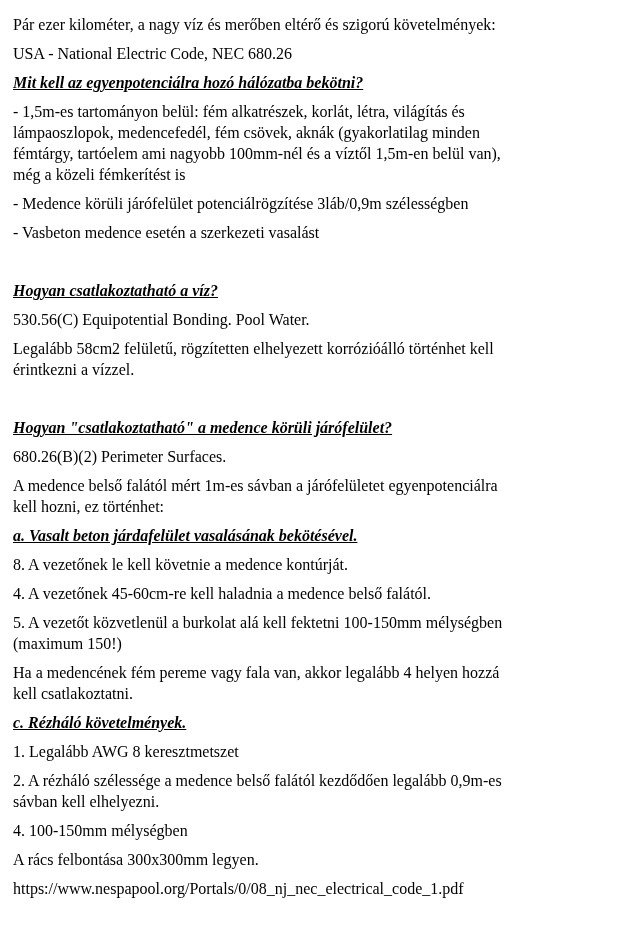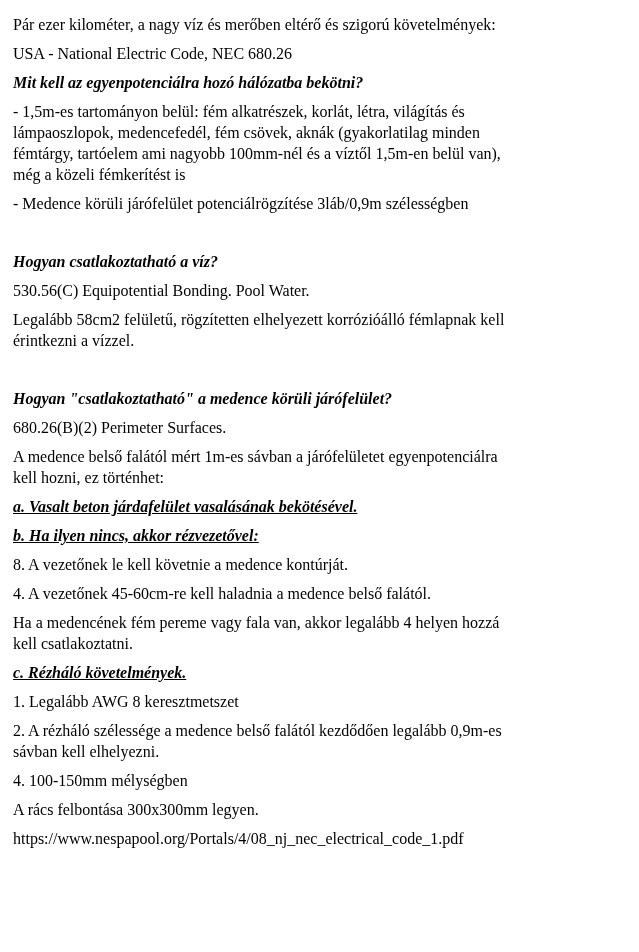--- a/index.html
+++ b/index.html
@@ -27,6 +27,7 @@
   .heading {
     font-weight: bold;
     font-style: italic;
+    text-decoration: underline;
   }
   .subheading {
     font-weight: bold;

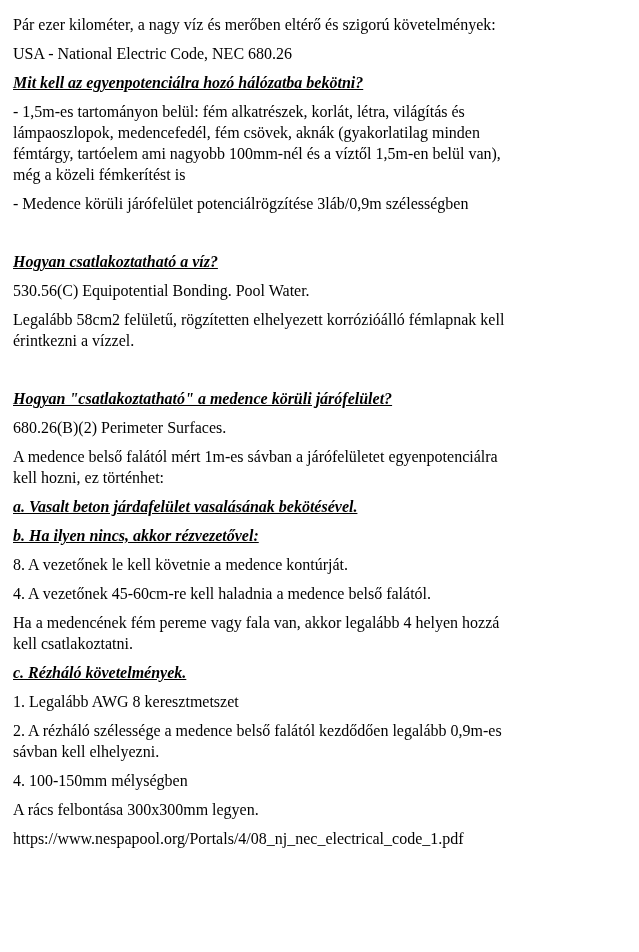--- a/index.html
+++ b/index.html
@@ -51,6 +51,7 @@
 
   <p class="para">- 1,5m-es tartományon belül: fém alkatrészek, korlát, létra, világítás és lámpaoszlopok, medencefedél, fém csövek, aknák (gyakorlatilag minden fémtárgy, tartóelem ami nagyobb 100mm-nél és a víztől 1,5m-en belül van), még a közeli fémkerítést is</p>
   <p class="para">- Medence körüli járófelület potenciálrögzítése 3láb/0,9m szélességben</p>
+  <p class="para">- Vasbeton medence esetén a szerkezeti vasalást</p>
 
   <div class="spacer"></div>
 

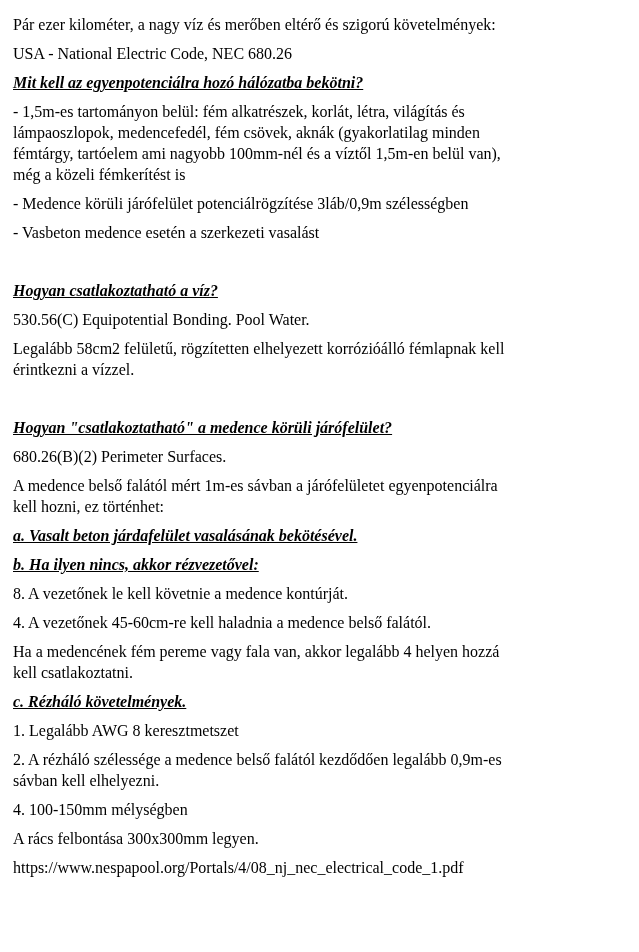--- a/index.html
+++ b/index.html
@@ -57,7 +57,7 @@
 
   <p class="heading">Hogyan csatlakoztatható a víz?</p>
   <p class="para">530.56(C) Equipotential Bonding. Pool Water.</p>
-  <p class="para">Legalább 58cm2 felületű, rögzítetten elhelyezett korrózióálló fémlapnak kell érintkezni a vízzel.</p>
+  <p class="para">Legalább 58cm2 felületű, rögzítetten elhelyezett korrózióálló történhet kell érintkezni a vízzel.</p>
 
   <div class="spacer"></div>
 

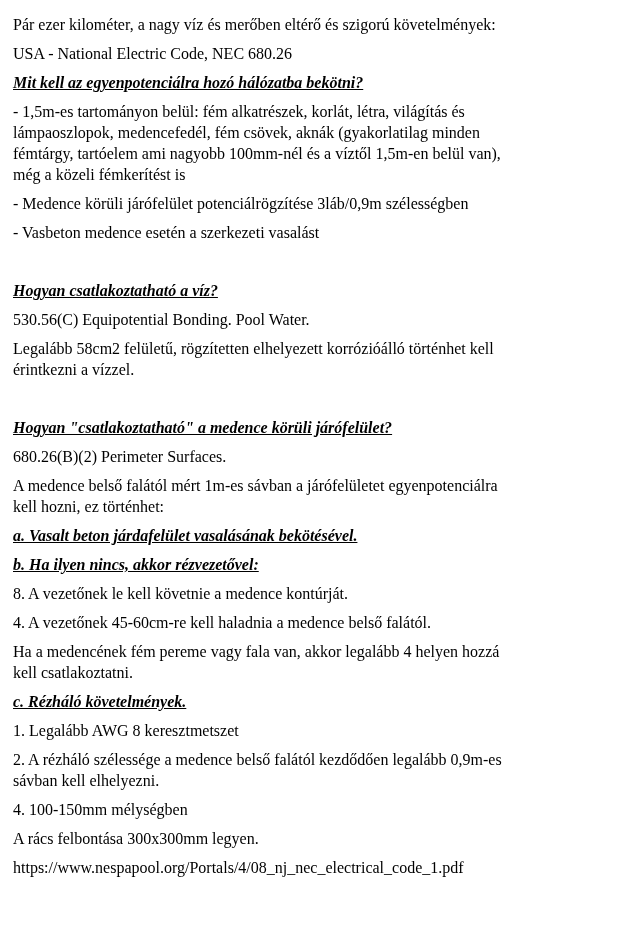--- a/index.html
+++ b/index.html
@@ -66,7 +66,6 @@
   <p class="para">A medence belső falától mért 1m-es sávban a járófelületet egyenpotenciálra kell hozni, ez történhet:</p>
 
   <p class="subheading">a. Vasalt beton járdafelület vasalásának bekötésével.</p>
-  <p class="subheading">b. Ha ilyen nincs, akkor rézvezetővel:</p>
 
   <p class="para">8. A vezetőnek le kell követnie a medence kontúrját.</p>
   <p class="para">4. A vezetőnek 45-60cm-re kell haladnia a medence belső falától.</p>

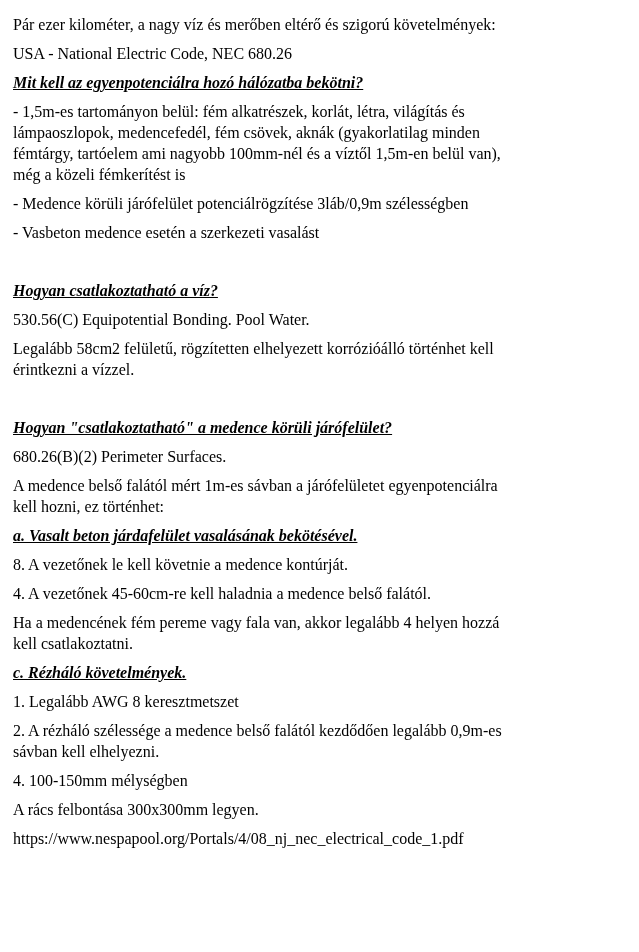--- a/index.html
+++ b/index.html
@@ -69,6 +69,7 @@
 
   <p class="para">8. A vezetőnek le kell követnie a medence kontúrját.</p>
   <p class="para">4. A vezetőnek 45-60cm-re kell haladnia a medence belső falától.</p>
+  <p class="para">5. A vezetőt közvetlenül a burkolat alá kell fektetni 100-150mm mélységben (maximum 150!)</p>
   <p class="para">Ha a medencének fém pereme vagy fala van, akkor legalább 4 helyen hozzá kell csatlakoztatni.</p>
 
   <p class="subheading">c. Rézháló követelmények.</p>

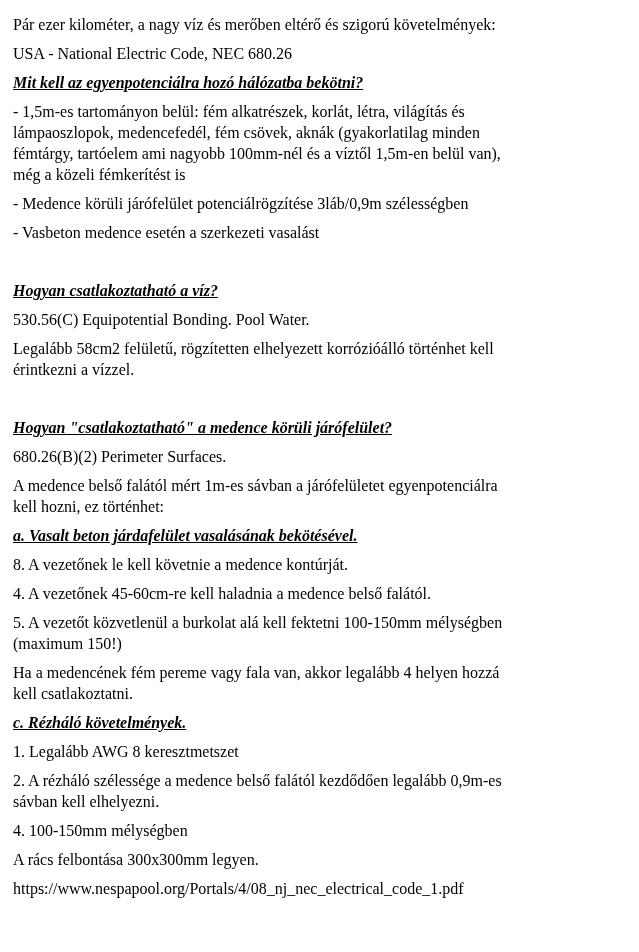--- a/index.html
+++ b/index.html
@@ -78,7 +78,7 @@
   <p class="para">2. A rézháló szélessége a medence belső falától kezdődően legalább 0,9m-es sávban kell elhelyezni.</p>
   <p class="para">4. 100-150mm mélységben</p>
   <p class="para">A rács felbontása 300x300mm legyen.</p>
-  <p class="para">https://www.nespapool.org/Portals/4/08_nj_nec_electrical_code_1.pdf</p>
+  <p class="para">https://www.nespapool.org/Portals/0/08_nj_nec_electrical_code_1.pdf</p>
 
   <div class="spacer"></div>
 

